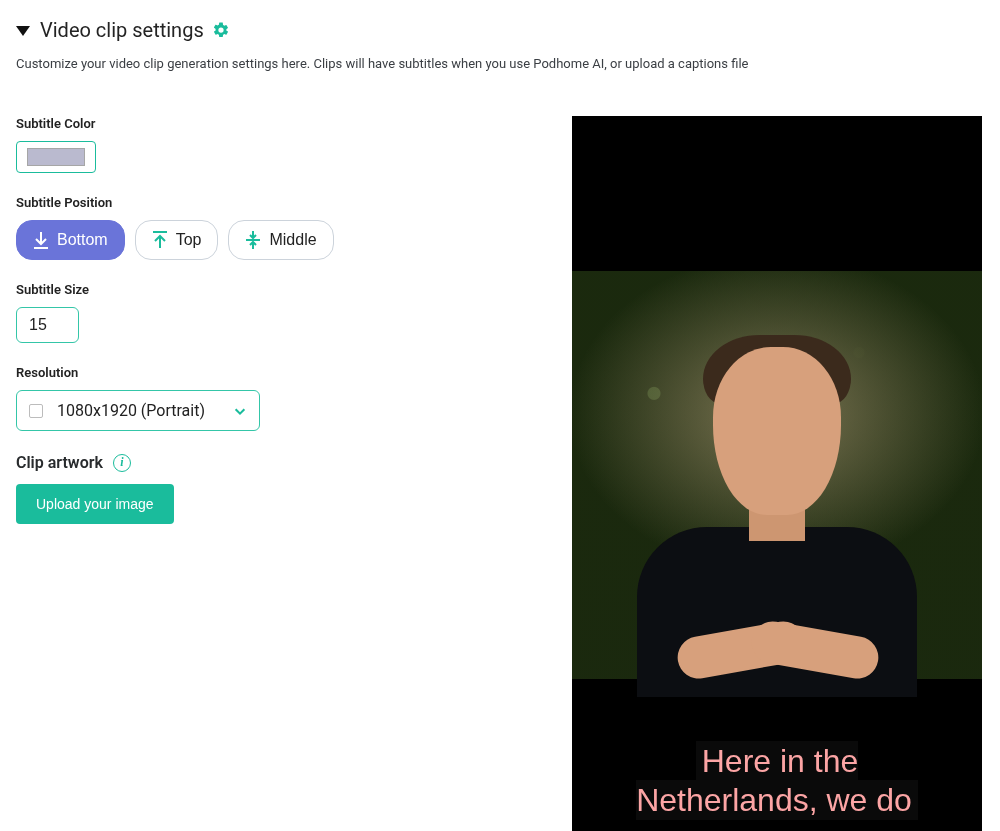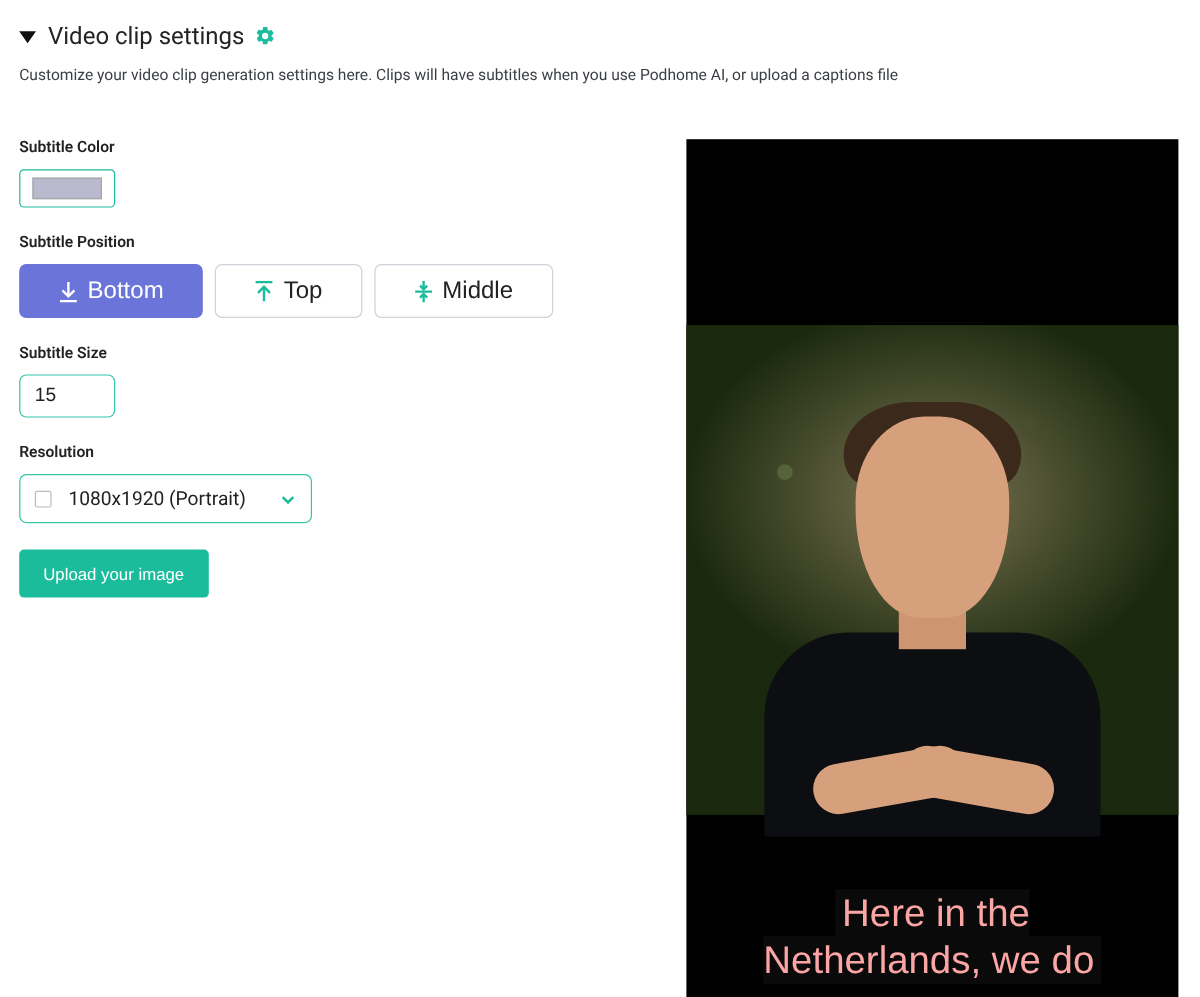--- a/index.html
+++ b/index.html
@@ -80,9 +80,9 @@
   .seg {
     border: 1px solid #ccd3db;
     background: #fff;
-    border-radius: 6px;
-    padding: 10px 32px;
-    font-size: 20px;
+    border-radius: 16px;
+    padding: 10px 16px;
+    font-size: 16px;
     color: #222;
     display: inline-flex;
     align-items: center;

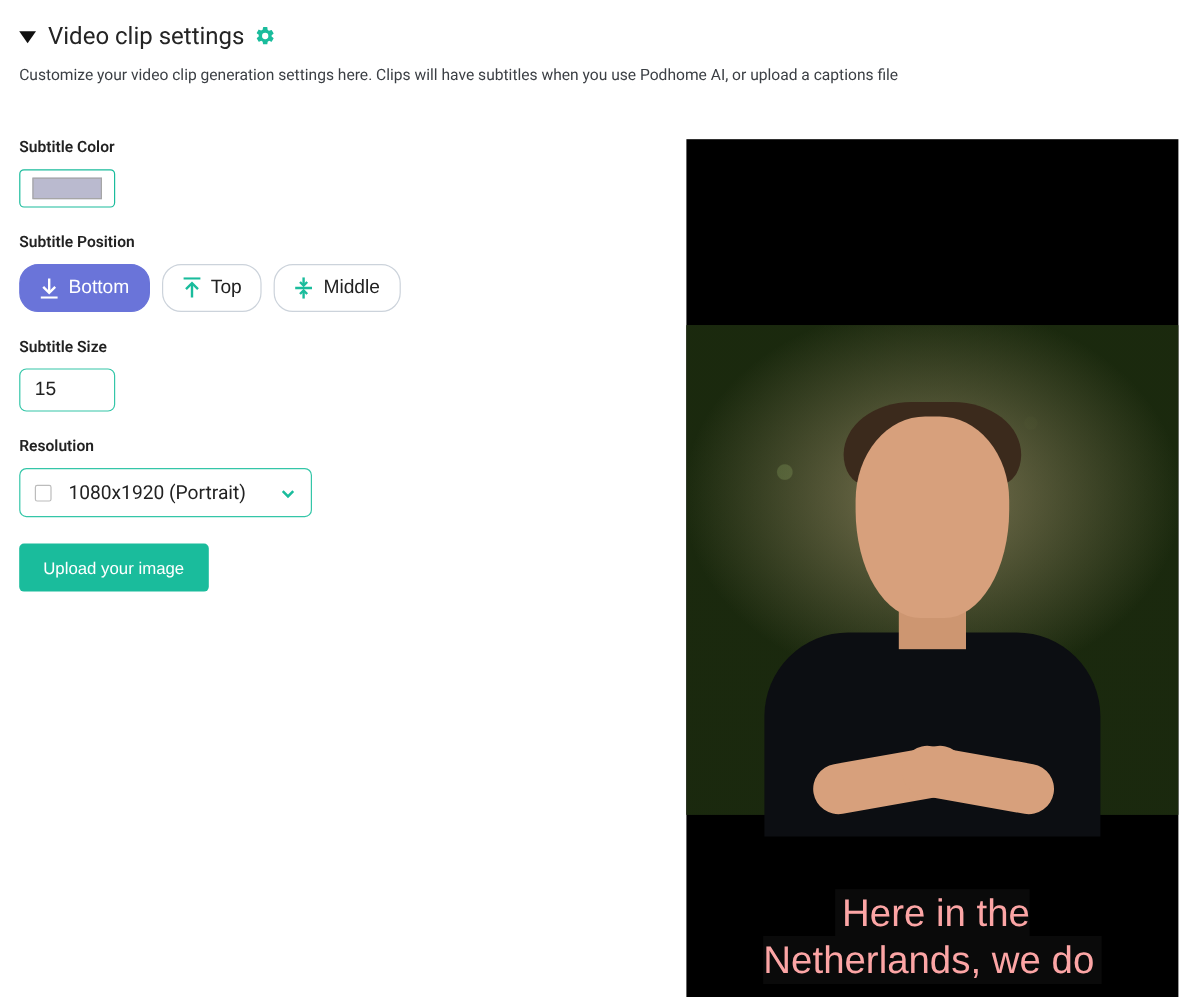--- a/index.html
+++ b/index.html
@@ -102,7 +102,7 @@
     border: 1px solid #34c6a8;
     border-radius: 6px;
     padding: 8px 12px;
-    width: 80px;
+    width: 63px;
     font-size: 16px;
     color: #222;
   }

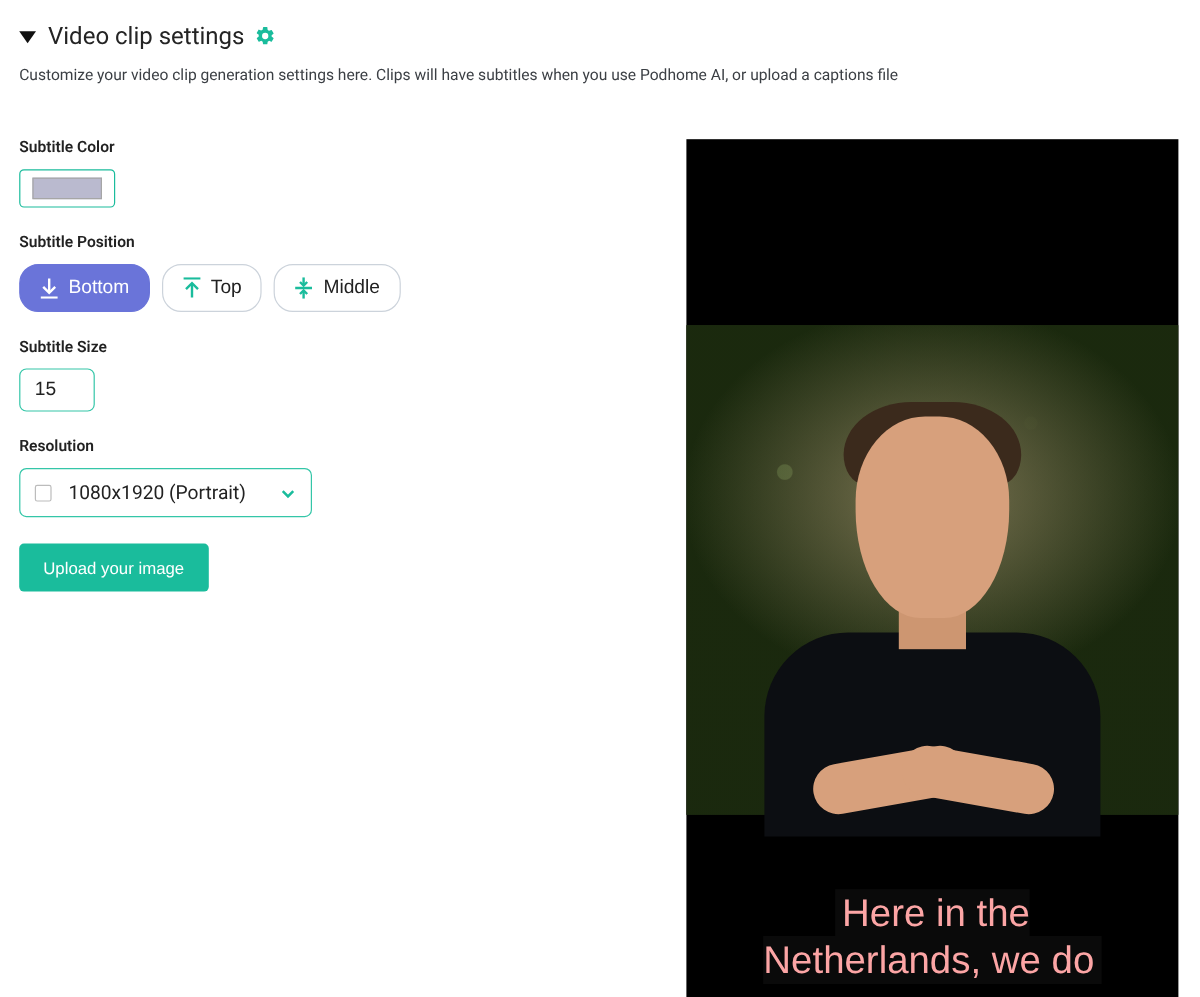--- a/index.html
+++ b/index.html
@@ -327,6 +327,10 @@
     </div>
 
     <div class="group">
+      <div class="art-label">
+        <span>Clip artwork</span>
+        <span class="info">i</span>
+      </div>
       <button class="upload">Upload your image</button>
     </div>
 

